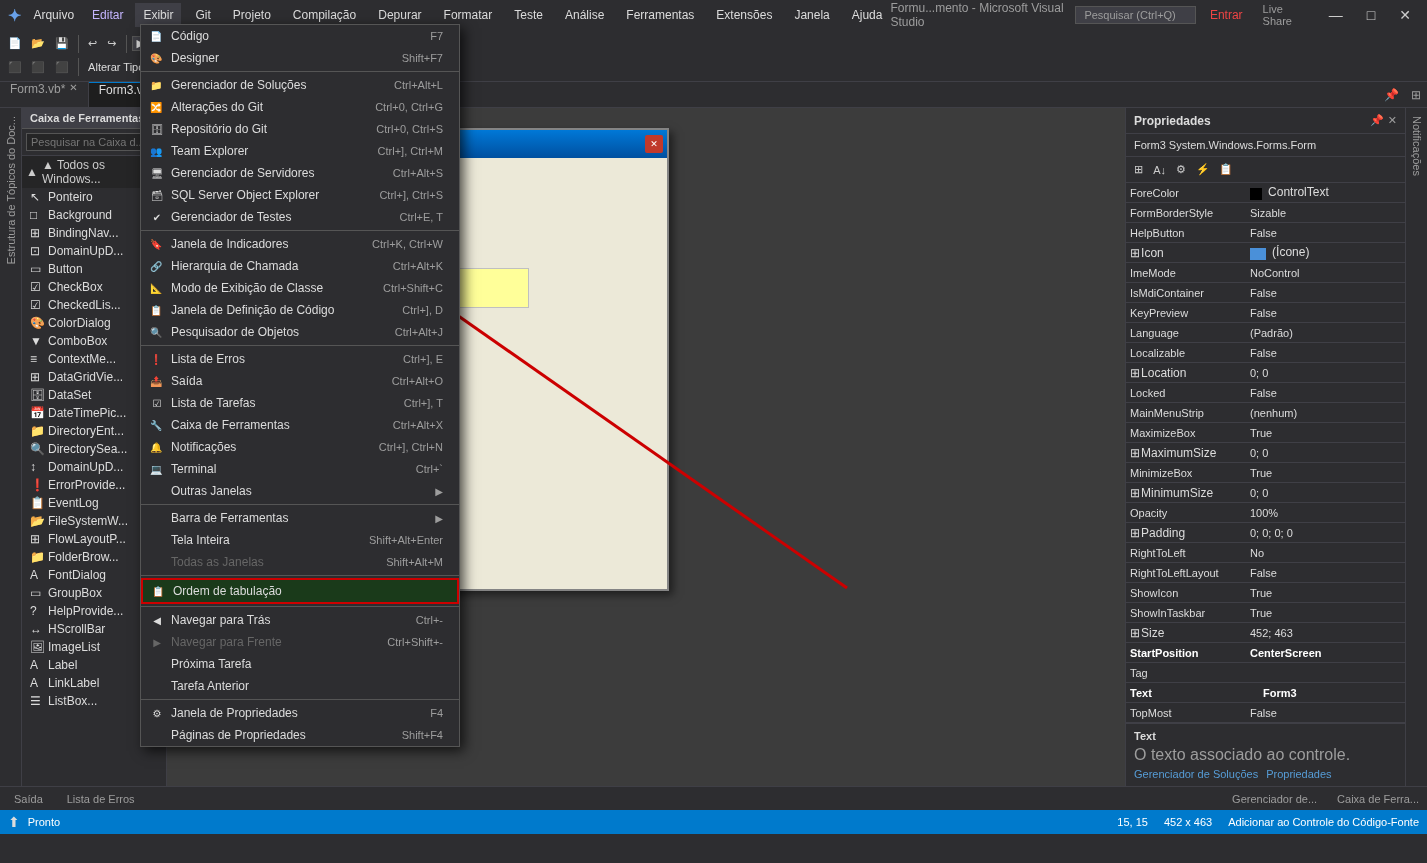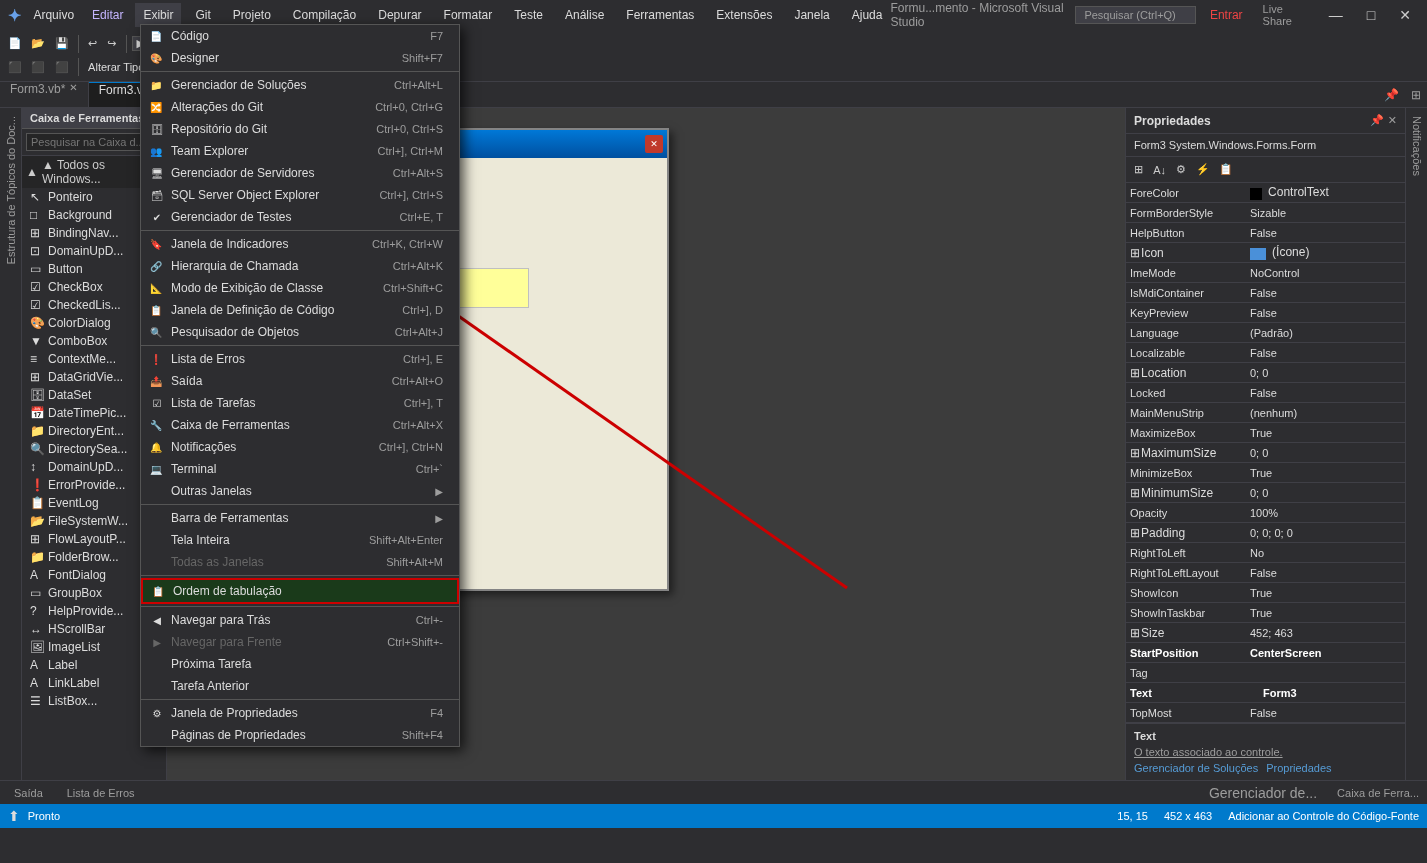--- a/index.html
+++ b/index.html
@@ -160,7 +160,7 @@
       border-top: 1px solid #3f3f46; padding: 6px 8px;
     }
     .props-footer-title { color: #dcdcdc; font-size: 11px; font-weight: bold; margin-bottom: 4px; }
-    .props-footer-desc { color: #9d9d9d; font-size: 11px; text-decoration: underline; }
+    .props-footer-desc { color: #9d9d9d; font-size: 16px; }
     .props-footer-links { display: flex; gap: 8px; margin-top: 4px; }
     .props-footer-link { color: #569cd6; font-size: 11px; cursor: pointer; text-decoration: none; }
 

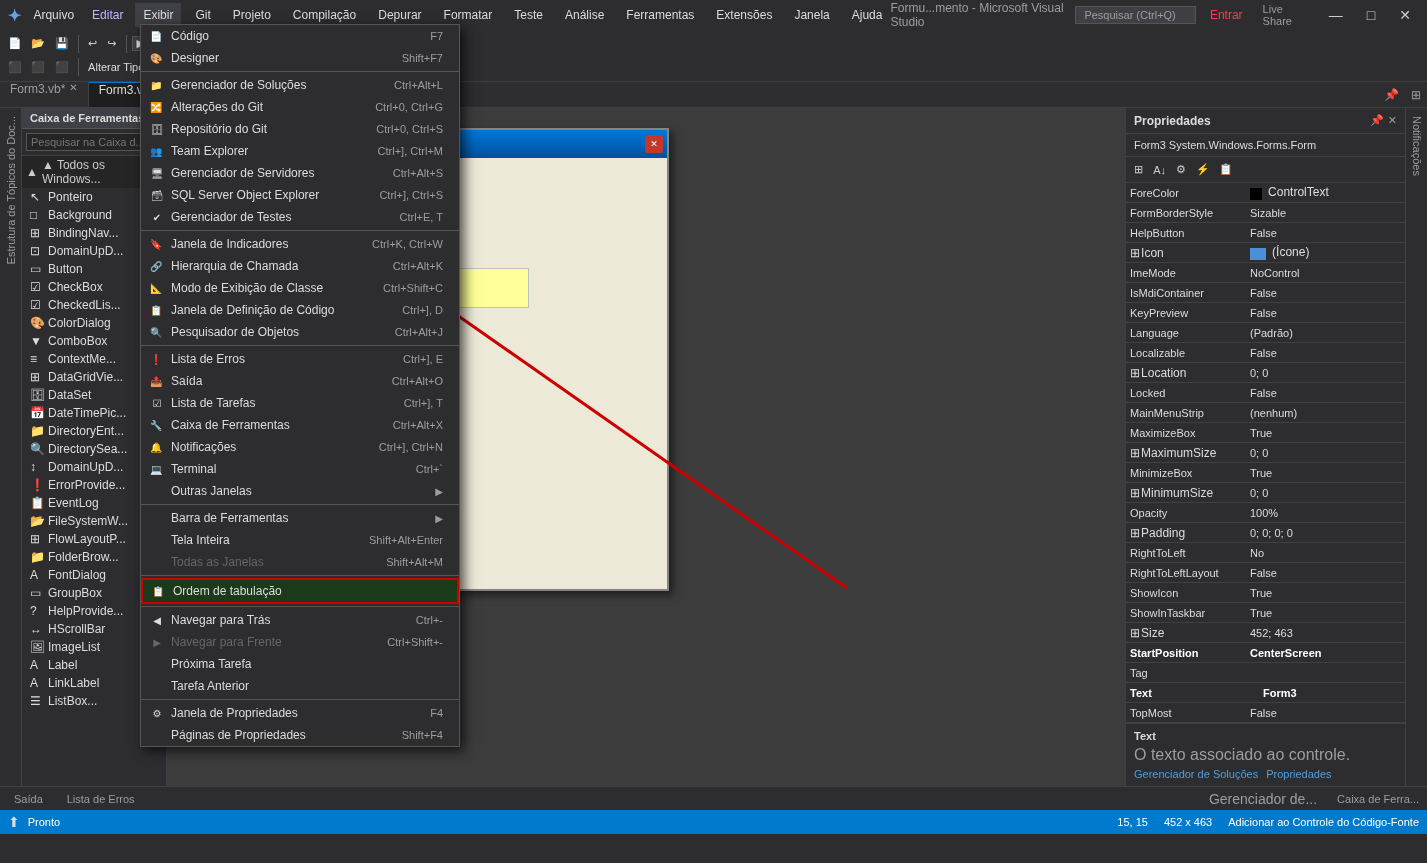--- a/index.html
+++ b/index.html
@@ -663,7 +663,7 @@
 <div class="bottom-tabs">
   <span class="bottom-tab">Saída</span>
   <span class="bottom-tab">Lista de Erros</span>
-  <span style="margin-left:auto;color:#9d9d9d;font-size:14px;cursor:pointer;">Gerenciador de...</span>
+  <span style="margin-left:auto;color:#9d9d9d;font-size:11px;cursor:pointer;">Gerenciador de...</span>
   <span style="color:#9d9d9d;font-size:11px;cursor:pointer;margin-left:8px;">Caixa de Ferra...</span>
 </div>
 

